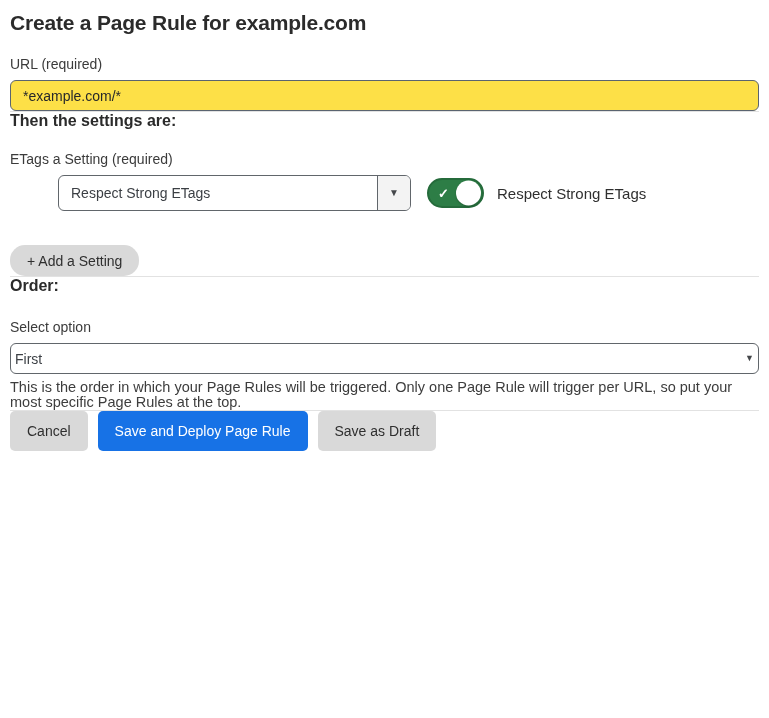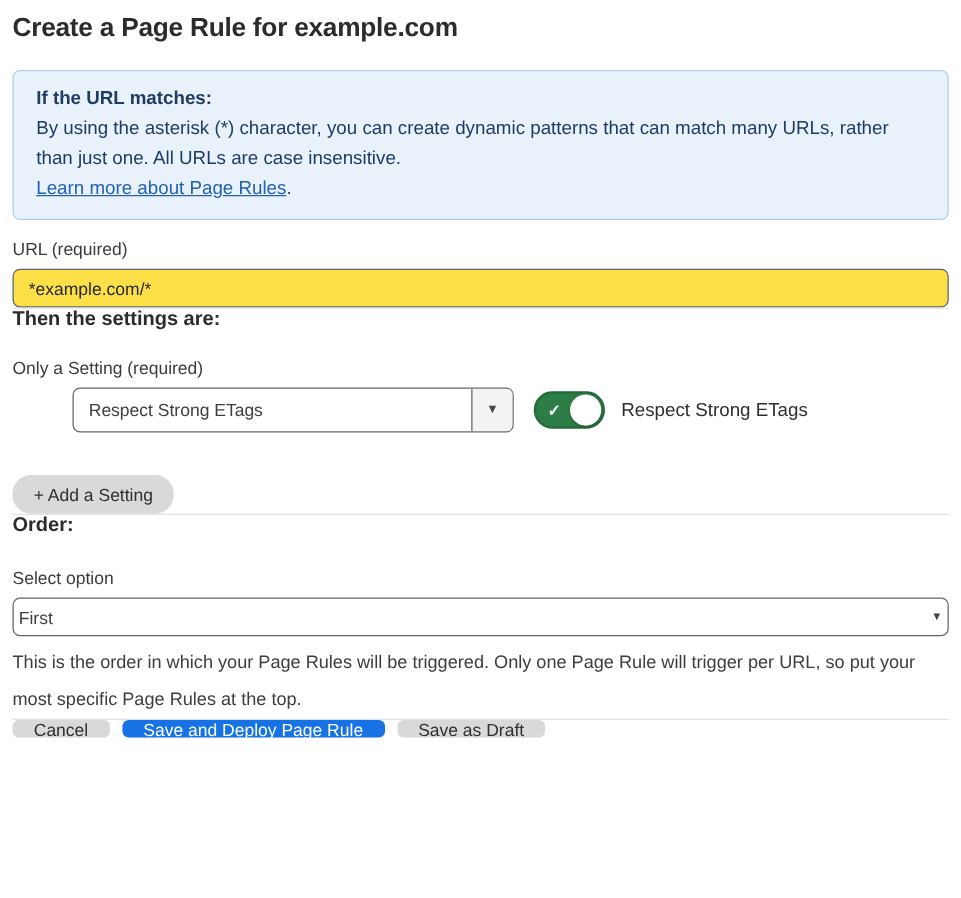--- a/index.html
+++ b/index.html
@@ -210,11 +210,6 @@
 
   <h1 class="page-title">Create a Page Rule for example.com</h1>
 
-  <div class="info-box">
-    <p class="info-heading">If the URL matches:</p>
-    <p class="info-body">By using the asterisk (*) character, you can create dynamic patterns that can match many URLs, rather than just one. All URLs are case insensitive.</p>
-    <p class="info-link-line"><a href="#">Learn more about Page Rules</a><span class="period">.</span></p>
-  </div>
 
   <label class="field-label">URL (required)</label>
   <input type="text" class="url-input" value="*example.com/*" style="">

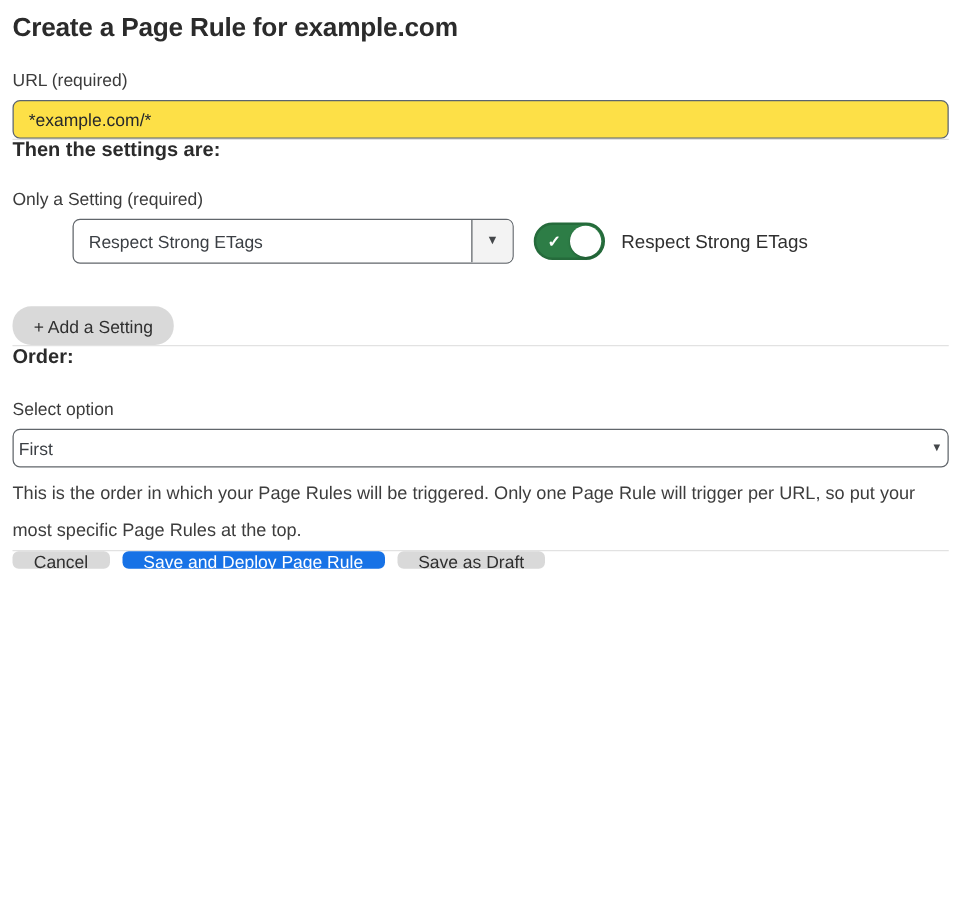--- a/index.html
+++ b/index.html
@@ -218,7 +218,7 @@
 
   <h2 class="section-heading settings-heading">Then the settings are:</h2>
 
-  <label class="field-label">Only a Setting (required)</label>
+  <label class="field-label">ETags a Setting (required)</label>
 
   <div class="setting-row">
     <div class="custom-select">

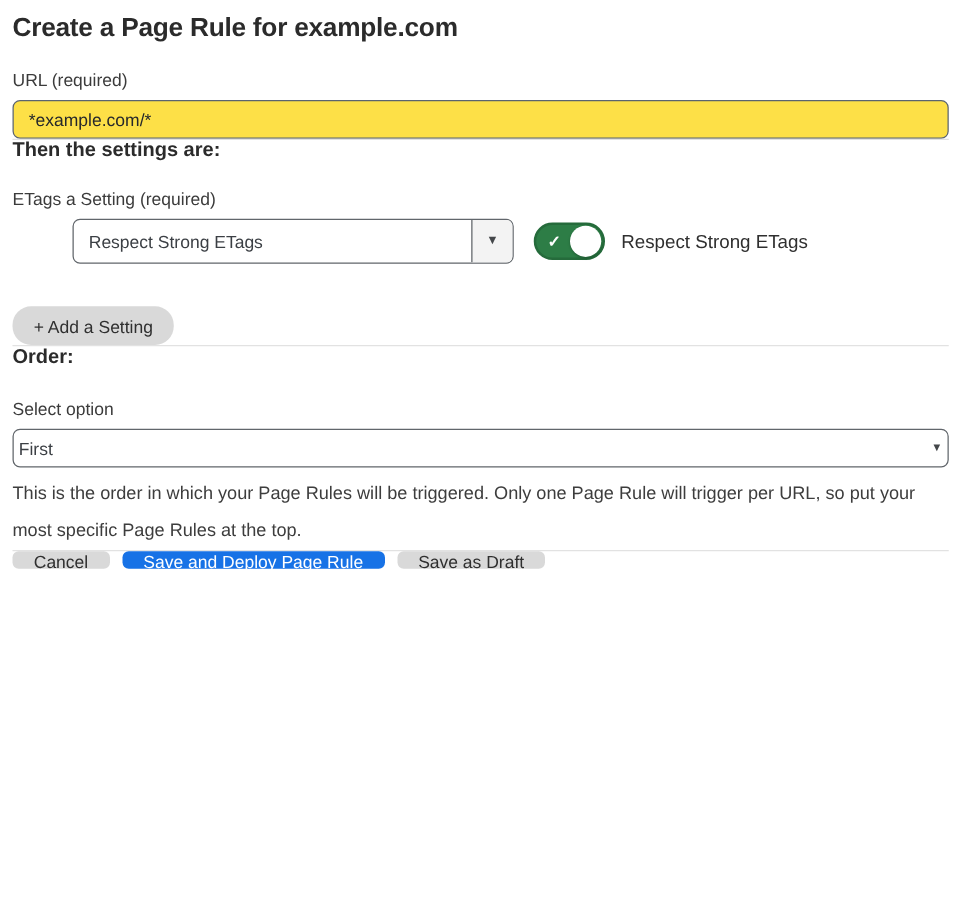--- a/index.html
+++ b/index.html
@@ -194,7 +194,7 @@
 
   .help-text {
     font-size: 14.5px;
-    line-height: 30px;
+    line-height: 15px;
     color: #3d3d3d;
   }
 

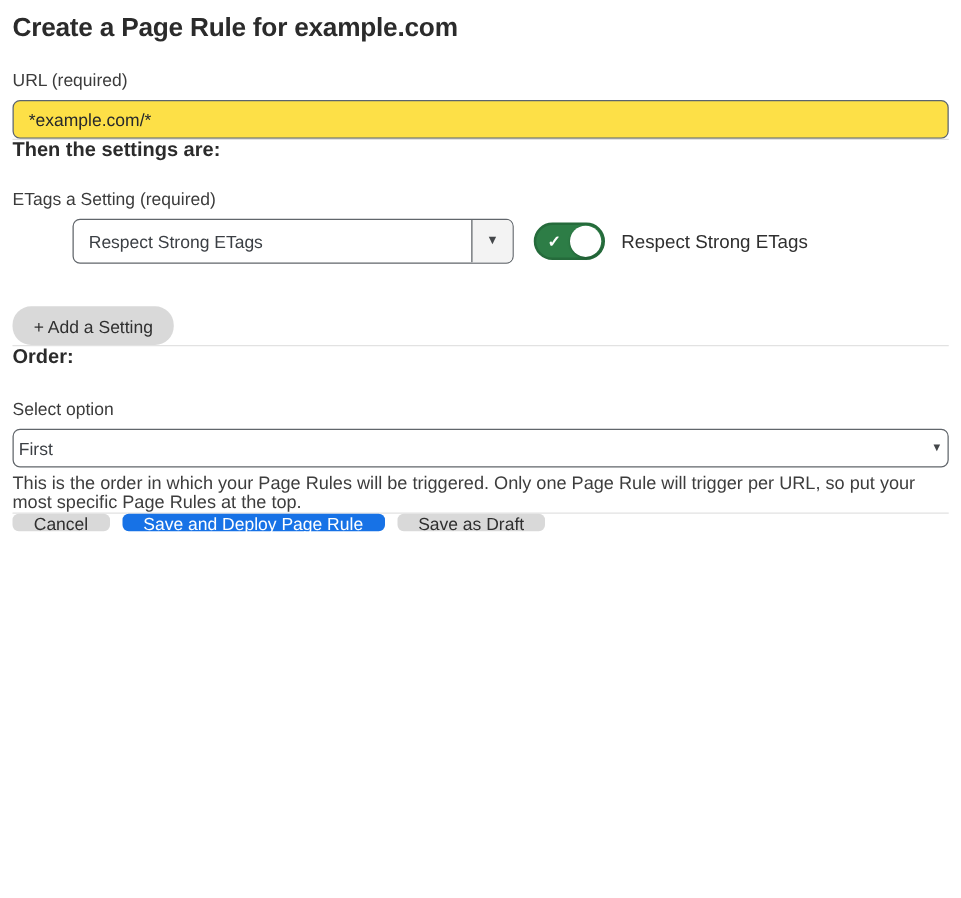--- a/index.html
+++ b/index.html
@@ -163,7 +163,7 @@
   .btn {
     font-family: "Liberation Sans", sans-serif;
     font-size: 14px;
-    height: 14px;
+    height: 40px;
     padding: 0 17px;
     border: none;
     border-radius: 5px;

